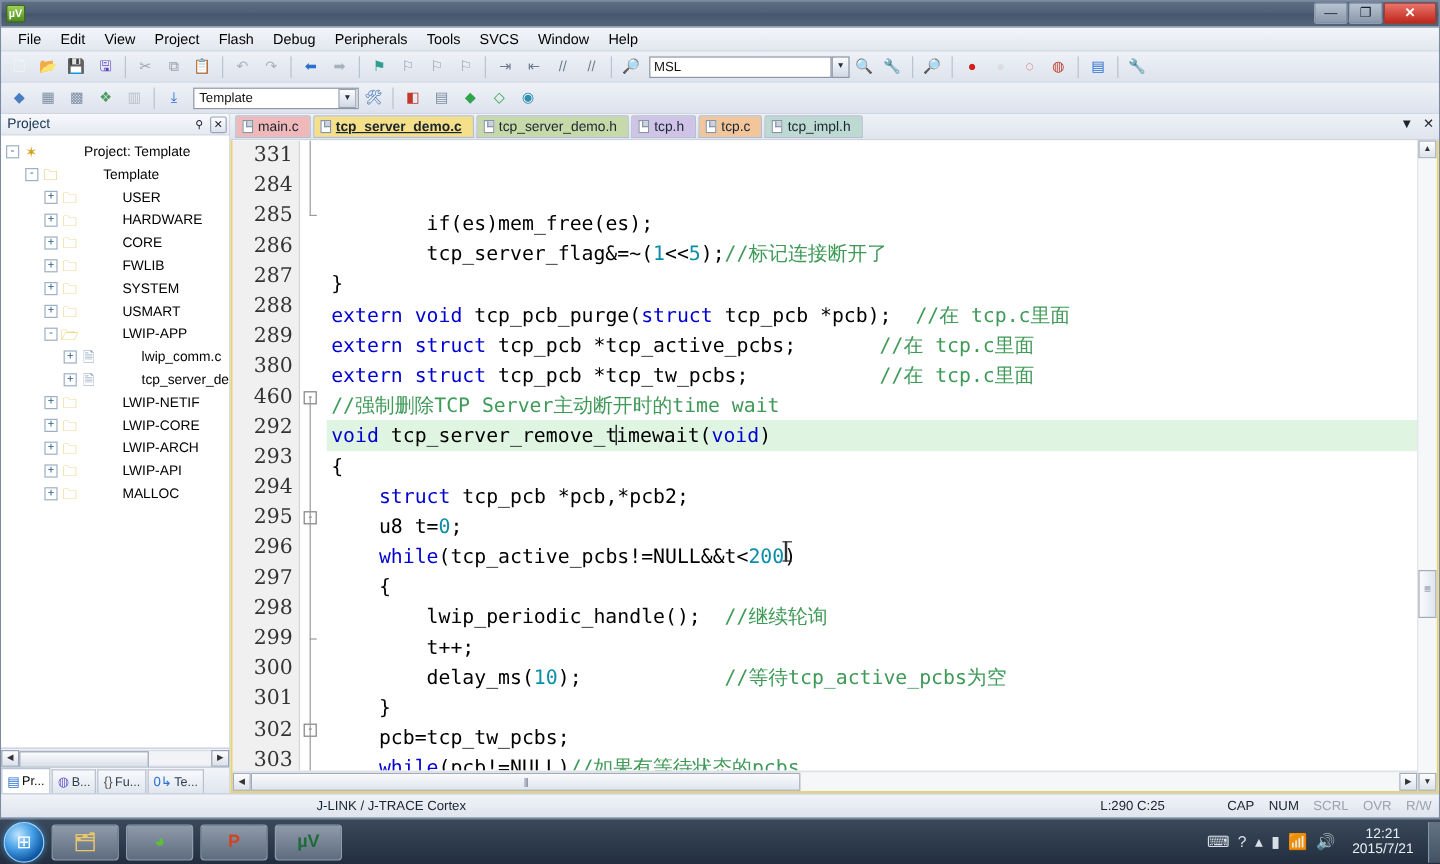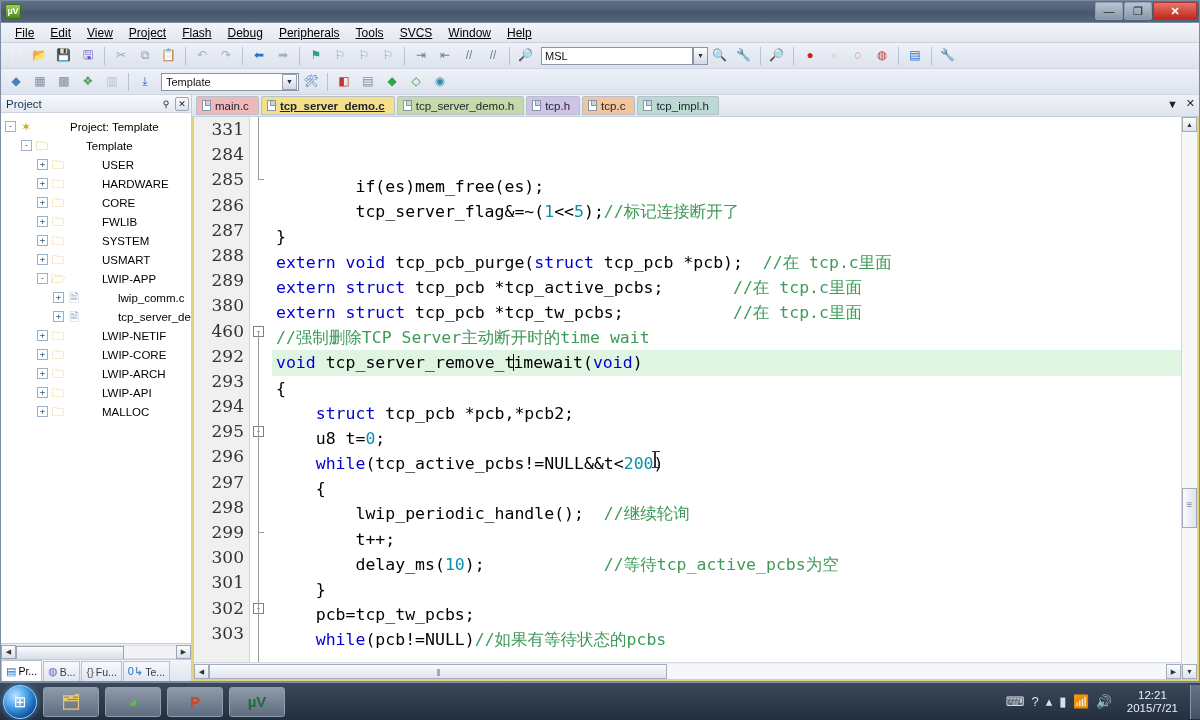--- a/index.html
+++ b/index.html
@@ -63,7 +63,7 @@
     border-bottom: 1px solid #ccd4e0;
   }
   #menubar .mi {
-    padding: 2px 8px; font-size: 12px; color: #000; cursor: default; white-space: nowrap; text-decoration: underline;
+    padding: 2px 8px; font-size: 12px; color: #000; cursor: default; white-space: nowrap;
   }
 
   

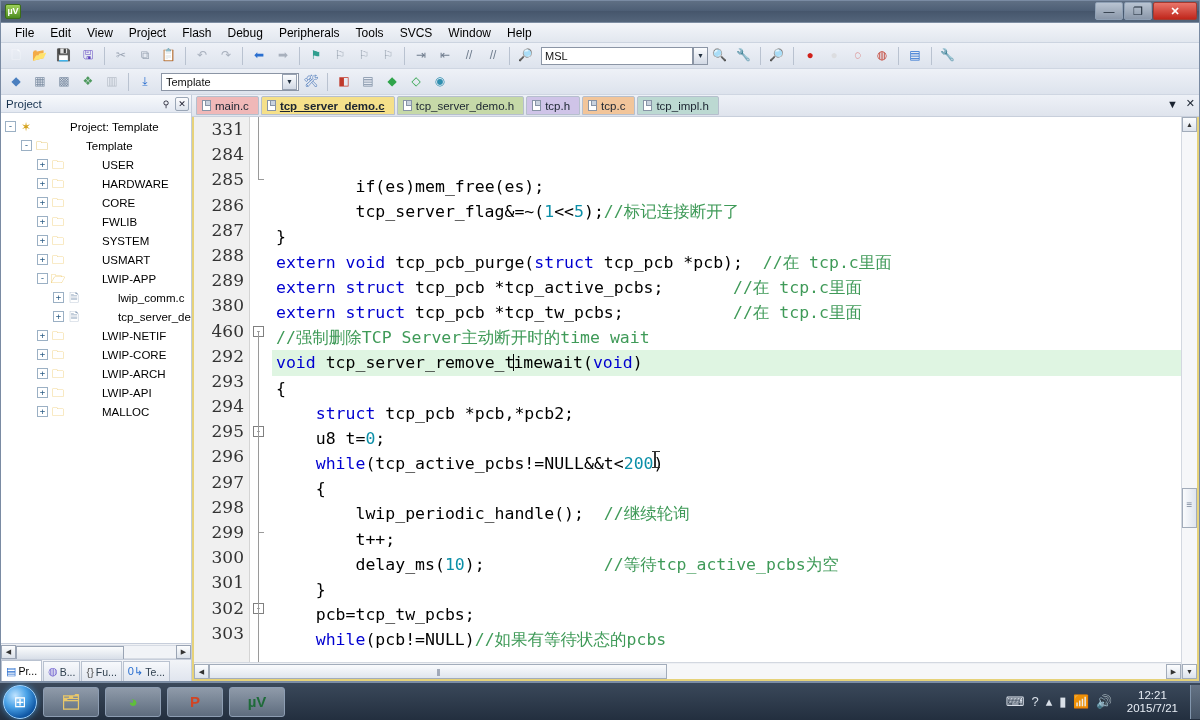--- a/index.html
+++ b/index.html
@@ -759,6 +759,20 @@
       </div>
     </div>
 
+    <div id="statusbar">
+      <div class="sb-cell" style="width:180px"></div>
+      <div class="sb-cell" style="width:290px; text-align:center">J-LINK / J-TRACE Cortex</div>
+      <div class="sb-cell sb-flex"></div>
+      <div class="sb-cell">L:290 C:25</div>
+      <div class="sb-cell" style="width:40px"></div>
+      <div id="status-flags" style="display:flex">
+          <div class="sb-cell">CAP</div>
+          <div class="sb-cell">NUM</div>
+          <div class="sb-cell sb-dim">SCRL</div>
+          <div class="sb-cell sb-dim">OVR</div>
+          <div class="sb-cell sb-dim">R/W</div>
+        </div>
+    </div>
   </div>
 
   <div id="taskbar">

